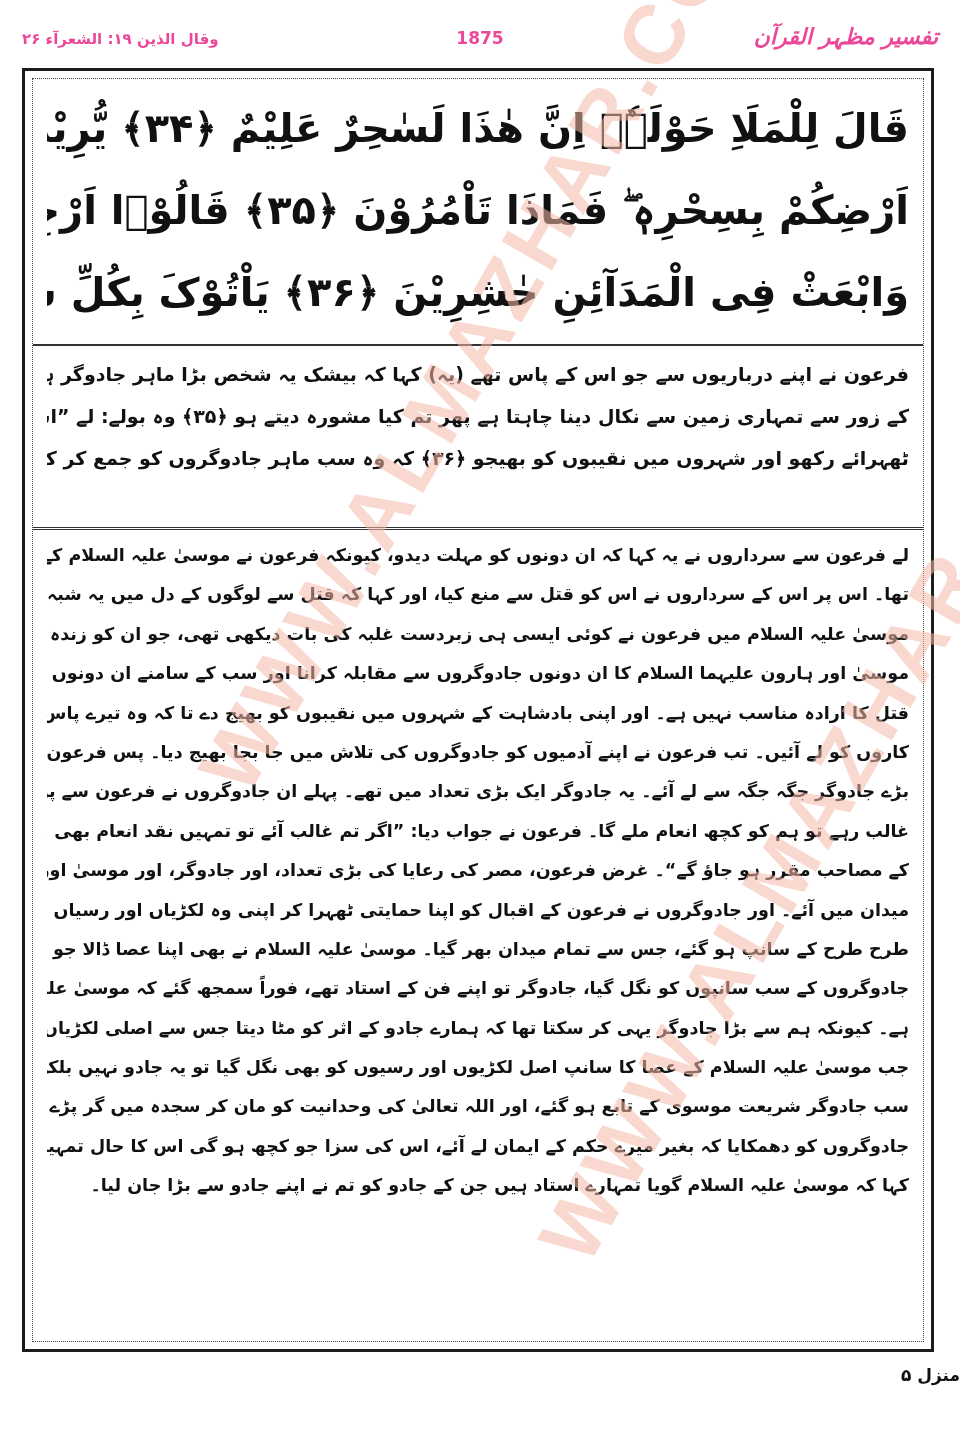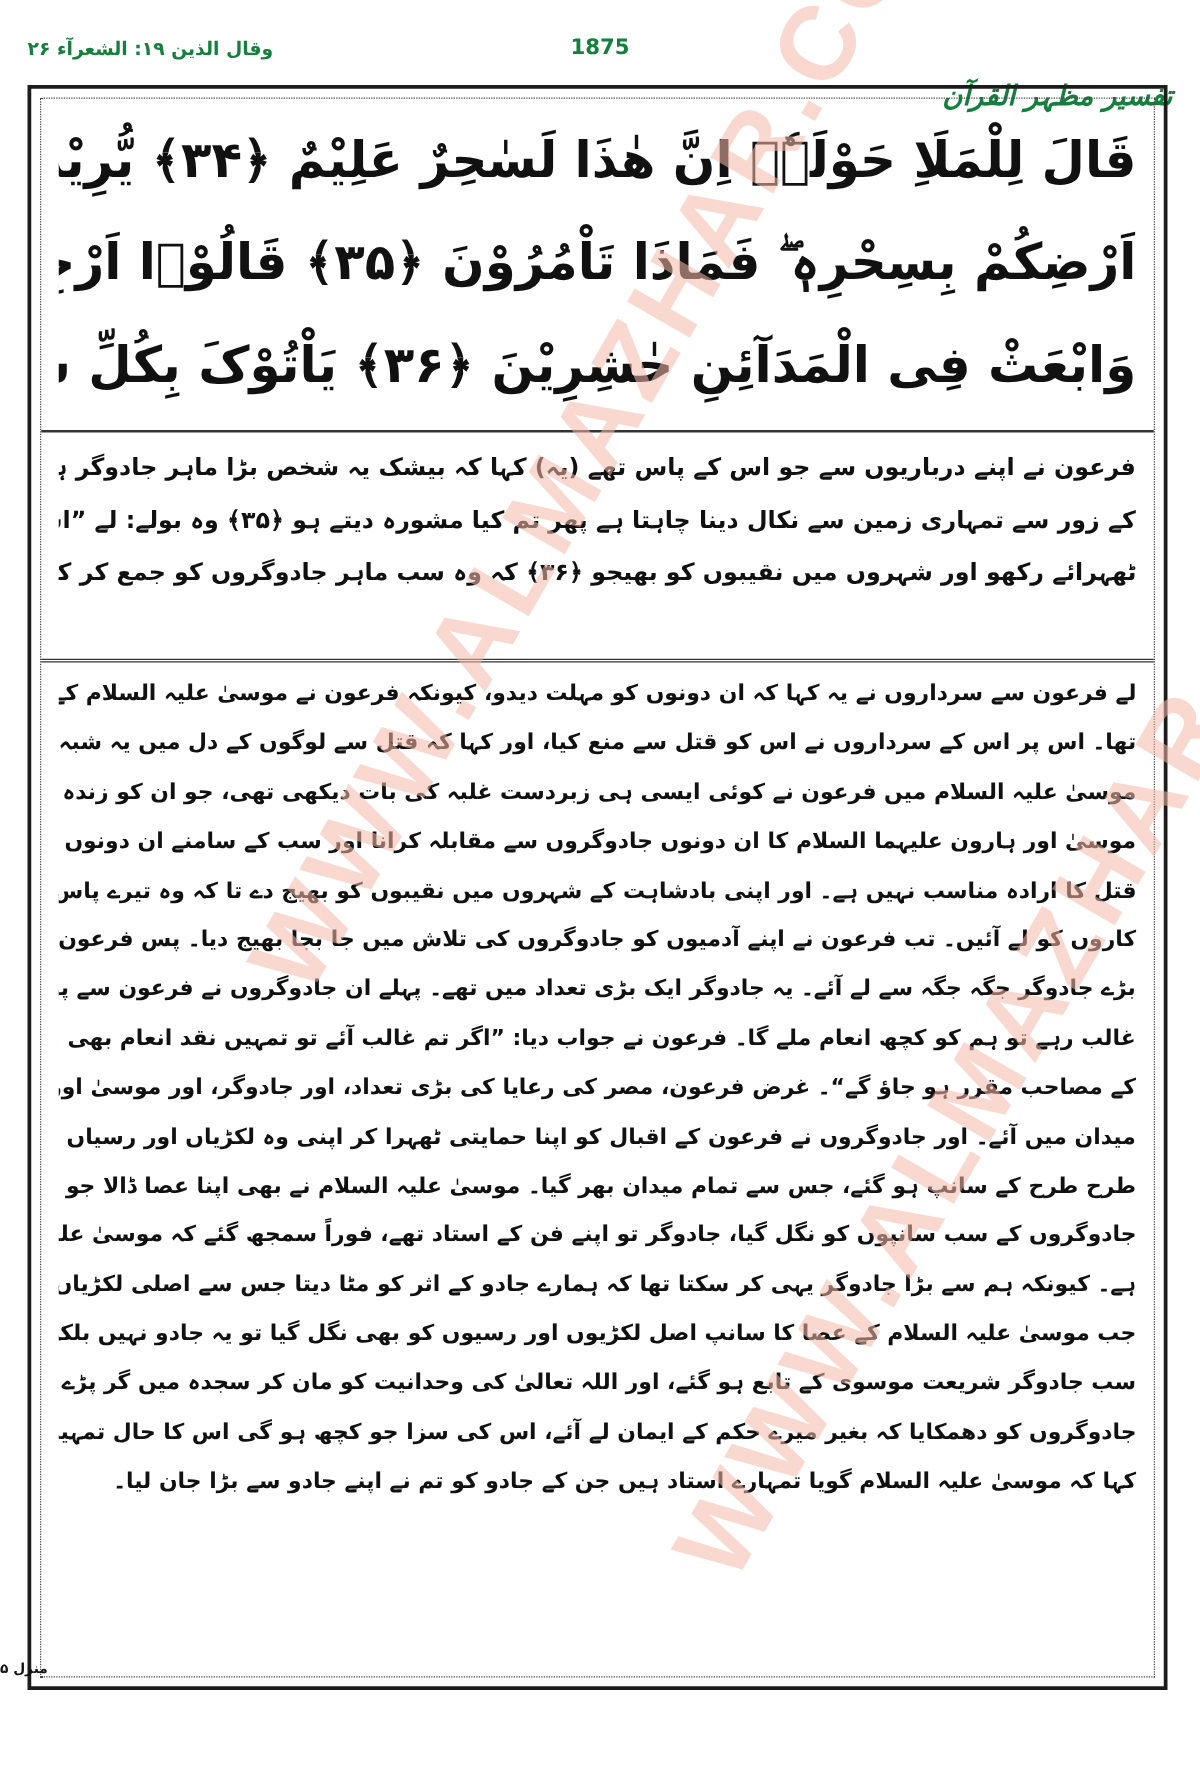--- a/index.html
+++ b/index.html
@@ -7,7 +7,7 @@
          font-family: "DejaVu Sans", sans-serif; color: #111; }
 
   .header { position: absolute; top: 10px; left: 22px; right: 22px; height: 52px; }
-  .hdr { position: absolute; top: 14px; font-weight: bold; color: #15803d; }
+  .hdr { position: absolute; top: 14px; font-weight: bold; color: #ec4899; }
   .hdr-right { right: 0; font-size: 22px; font-style: italic; margin-top: 40px; }
   .hdr-center { left: 0; right: 0; text-align: center; font-size: 17px; top: 18px; }
   .hdr-left { left: 0; font-size: 15px; top: 20px; }

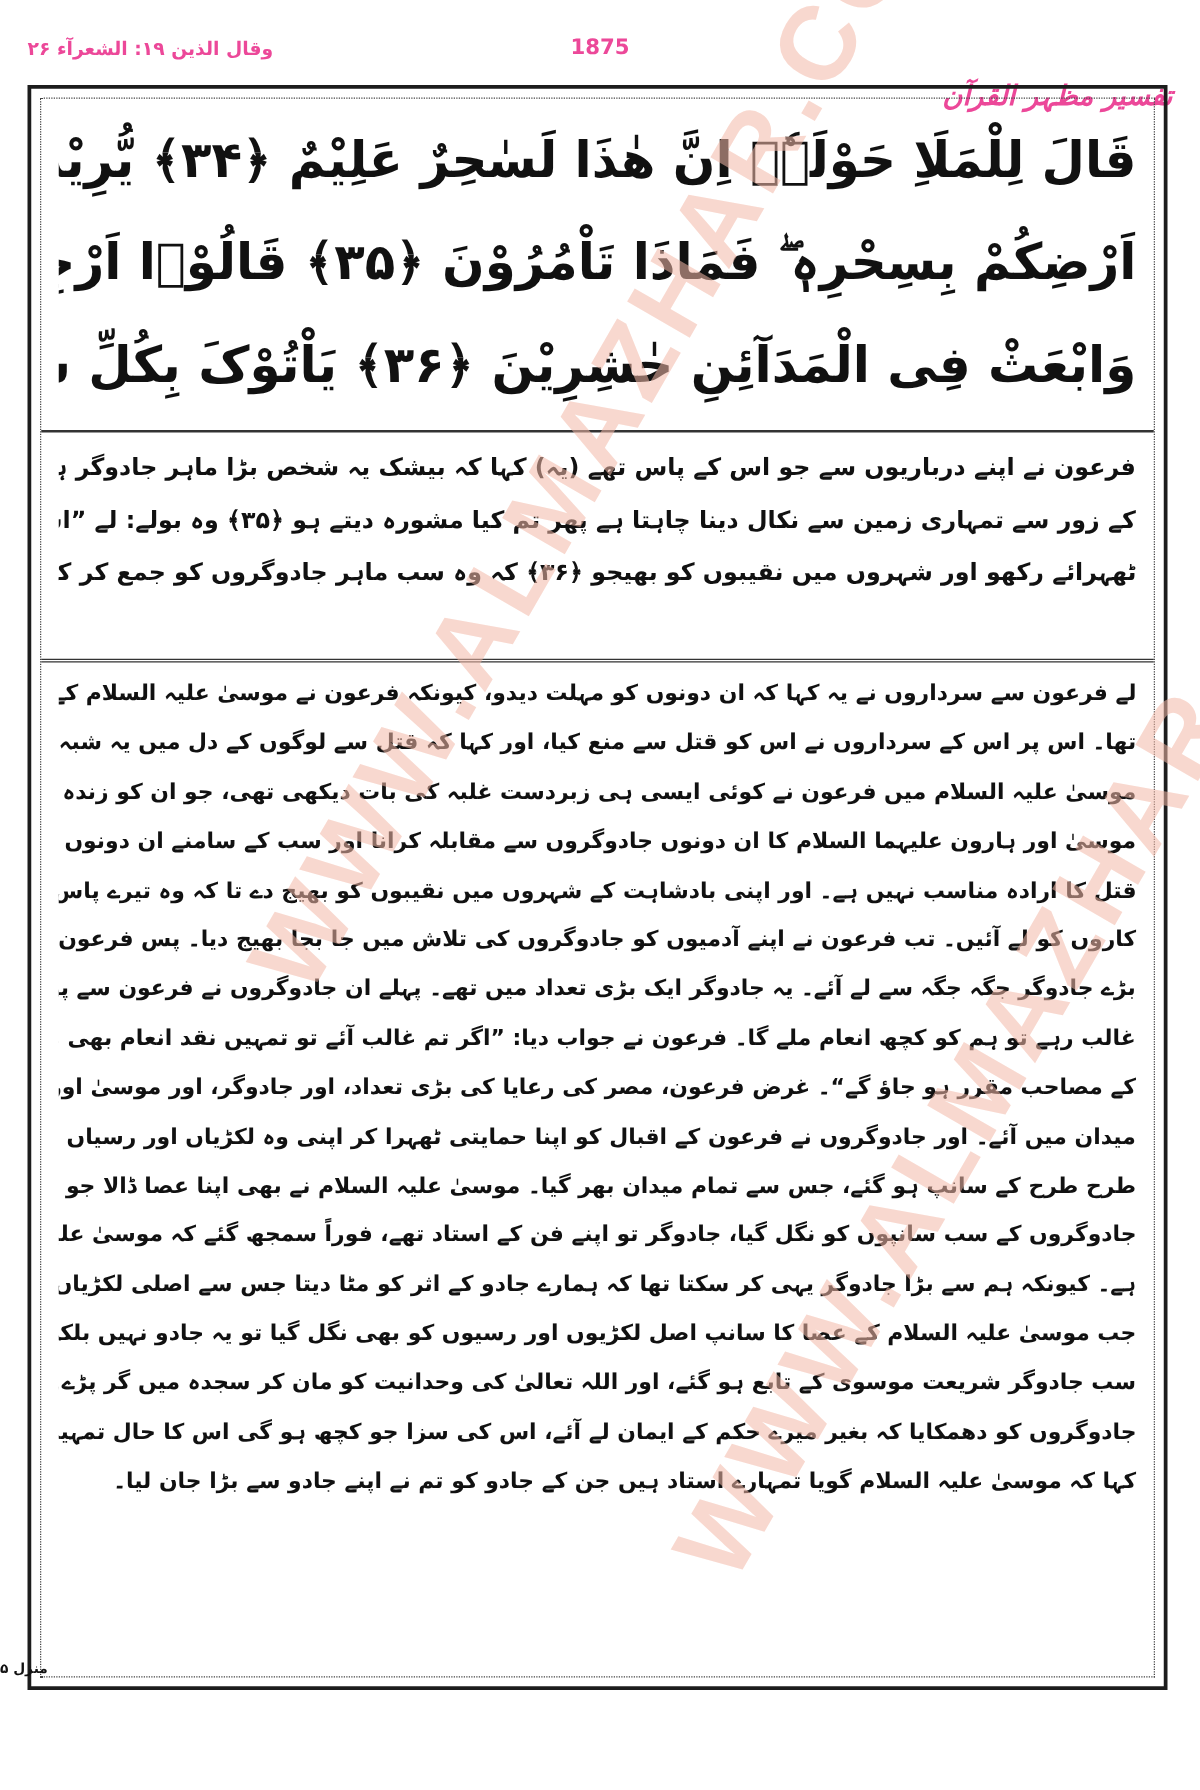--- a/index.html
+++ b/index.html
@@ -8,7 +8,7 @@
 
   .header { position: absolute; top: 10px; left: 22px; right: 22px; height: 52px; }
   .hdr { position: absolute; top: 14px; font-weight: bold; color: #ec4899; }
-  .hdr-right { right: 0; font-size: 22px; font-style: italic; margin-top: 40px; }
+  .hdr-right { right: 0; font-size: 22px; font-style: italic; }
   .hdr-center { left: 0; right: 0; text-align: center; font-size: 17px; top: 18px; }
   .hdr-left { left: 0; font-size: 15px; top: 20px; }
 

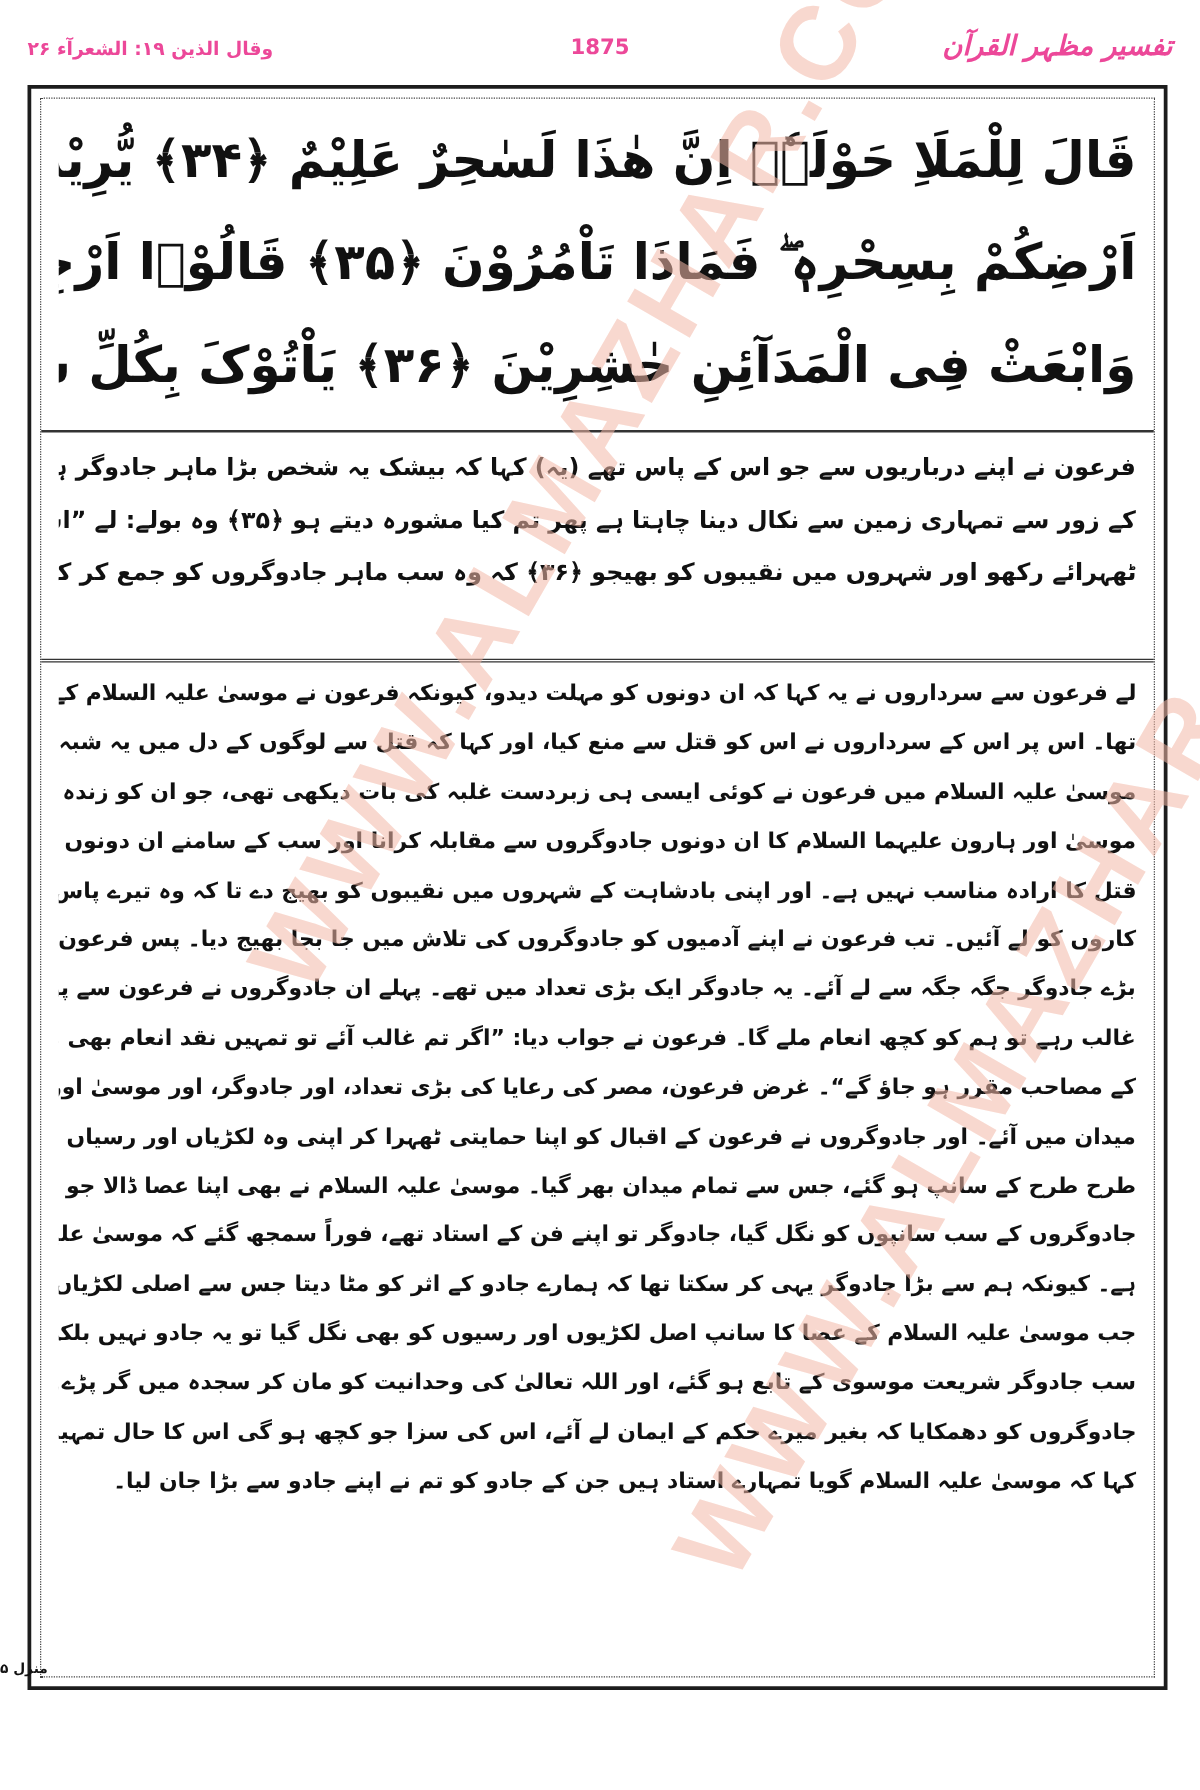--- a/index.html
+++ b/index.html
@@ -39,8 +39,8 @@
              text-align: justify; text-align-last: justify; white-space: nowrap; overflow: hidden; }
   .cm-line.last { text-align-last: right; }
 
-  .footer { position: absolute; top: 1328px; left: 0; right: 0; text-align: left;
-            font-size: 11px; font-weight: bold; direction: rtl; }
+  .footer { position: absolute; top: 1365px; left: 0; right: 0; text-align: right;
+            font-size: 17px; font-weight: bold; direction: rtl; }
 
   .watermark { position: absolute; pointer-events: none; color: #f3b9a8; opacity: 0.55;
                font-family: "Liberation Sans", sans-serif; font-weight: bold;

